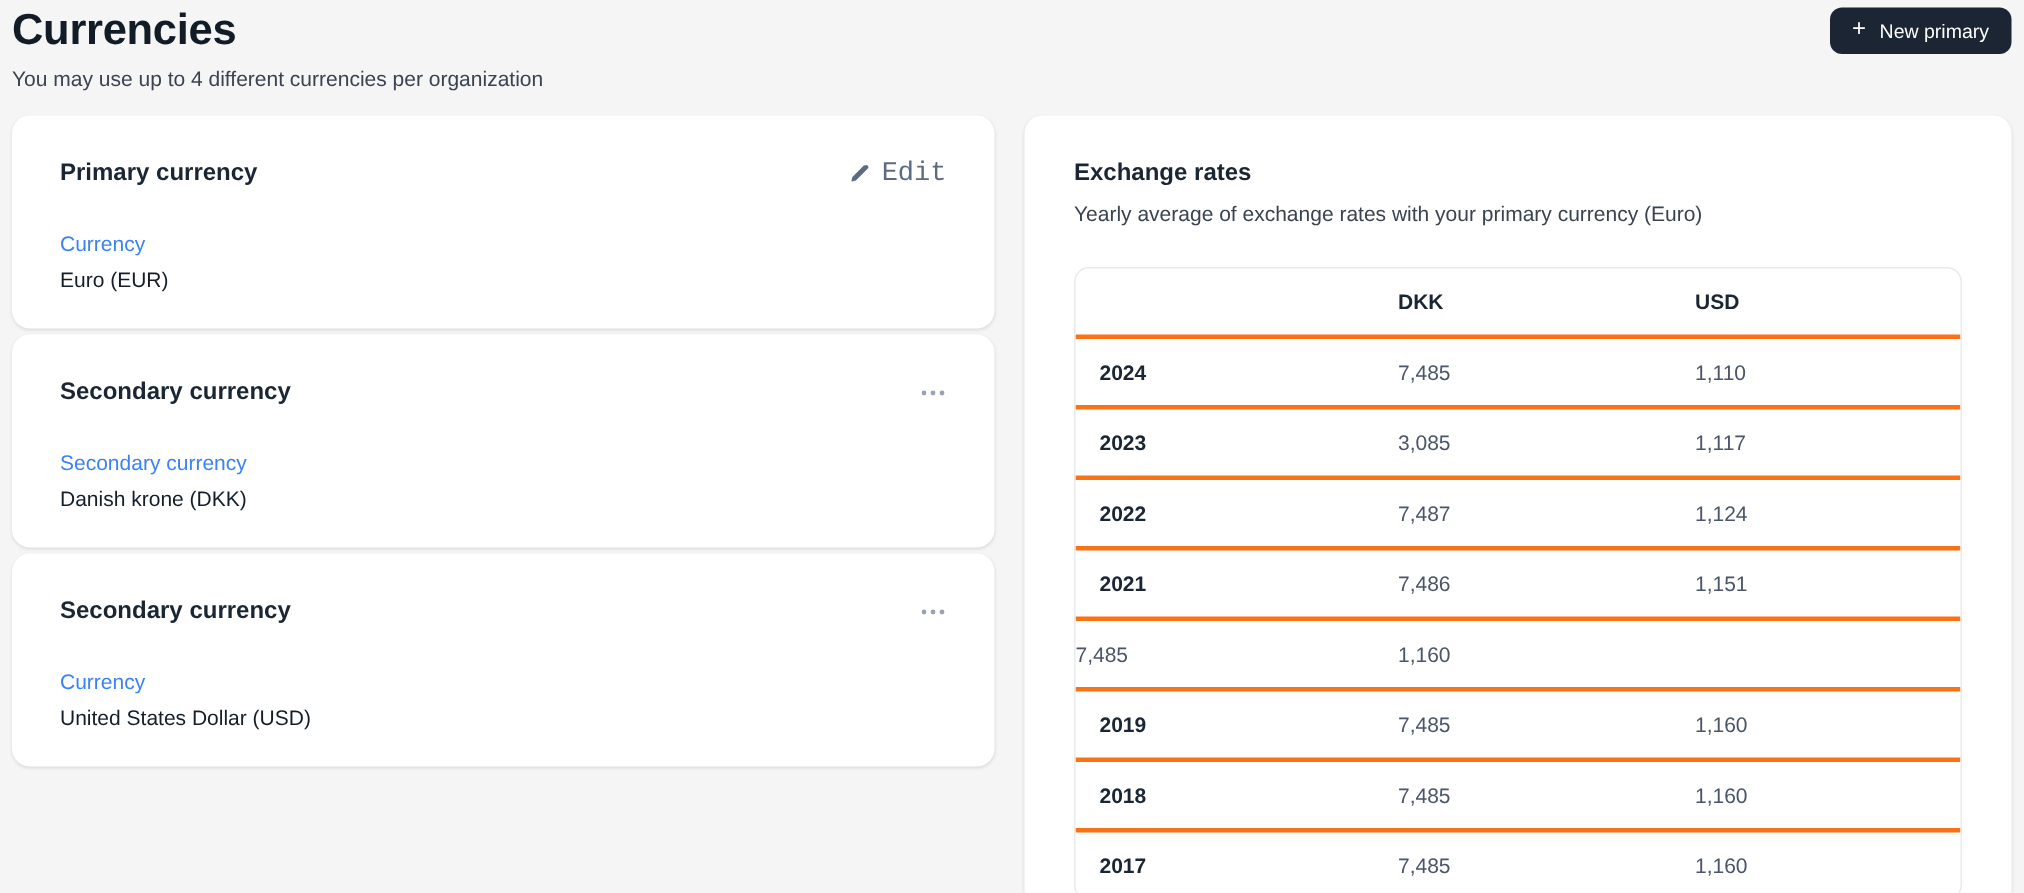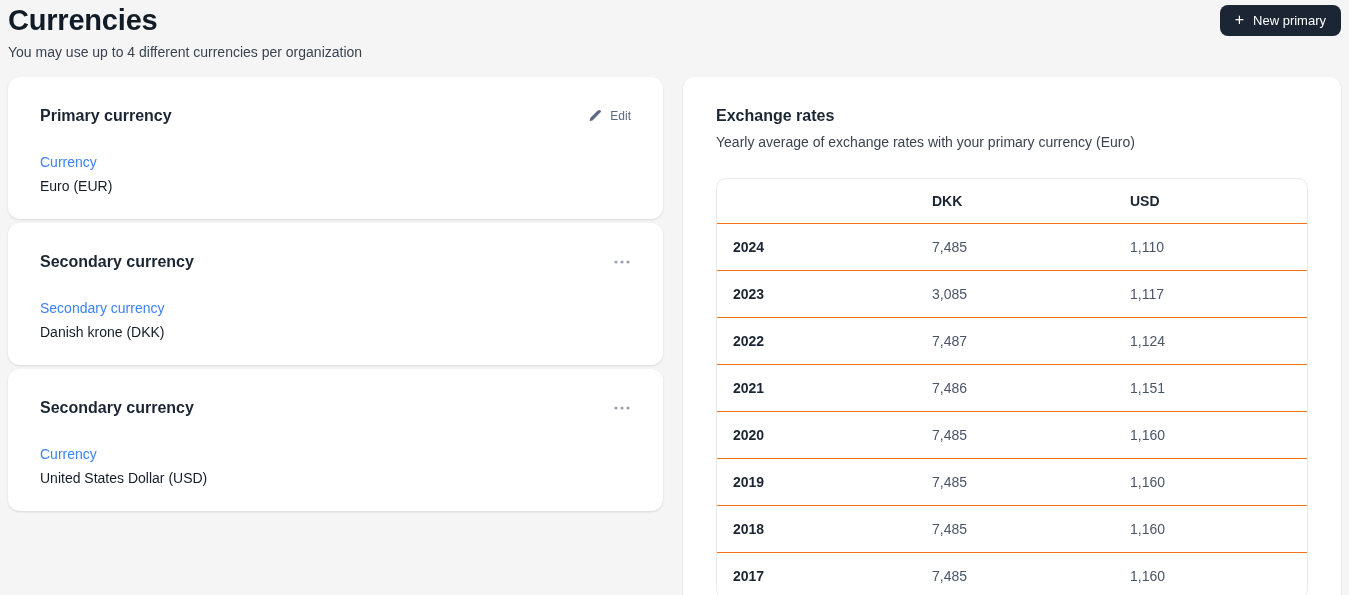--- a/index.html
+++ b/index.html
@@ -44,7 +44,7 @@
   .edit-btn {
     display:flex; align-items:center; gap:8px;
     background:none; border:none; cursor:pointer;
-    font-size:12px; color:#5d6b82; font-family:Liberation Sans, sans-serif;
+    font-size:18px; color:#5d6b82; font-family:Liberation Mono, monospace;
   }
   .menu-btn {
     background:none; border:none; cursor:pointer;

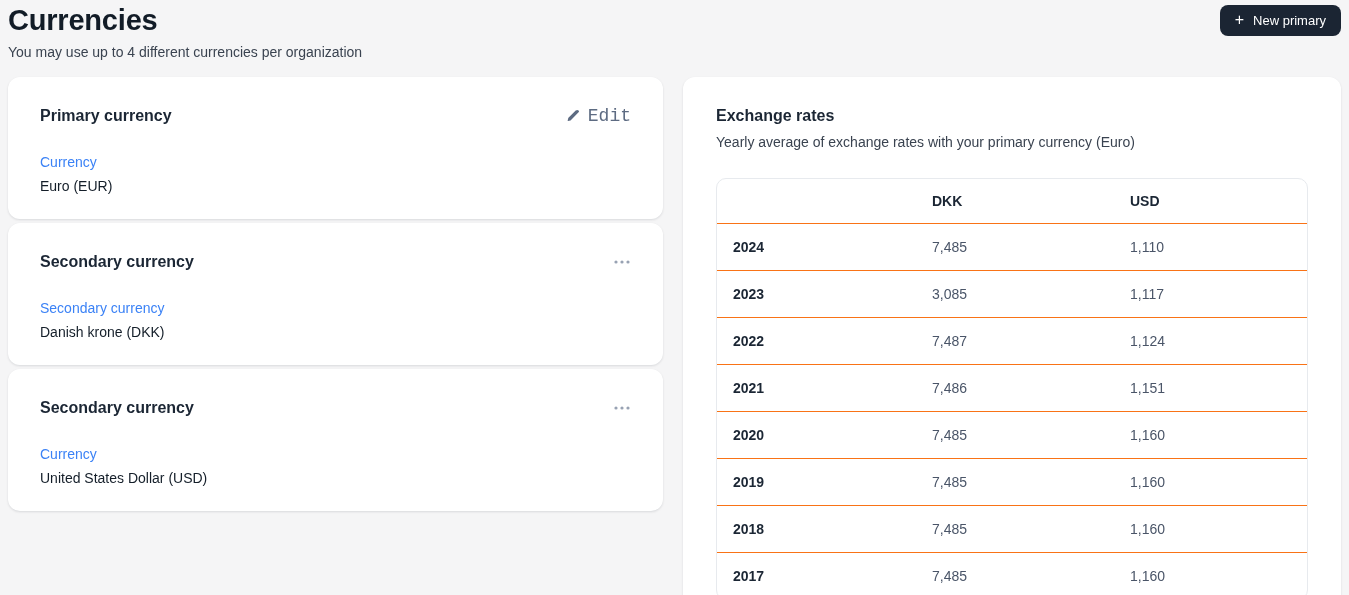--- a/index.html
+++ b/index.html
@@ -70,7 +70,7 @@
   .rate-row {
     display:grid; grid-template-columns:215px 198px 1fr;
     align-items:center; height:47px;
-    border-top:1px solid #f97316;
+    border-top:3px solid #f97316;
     font-size:14px;
   }
   .rate-row.head { height:44px; border-top:none; }

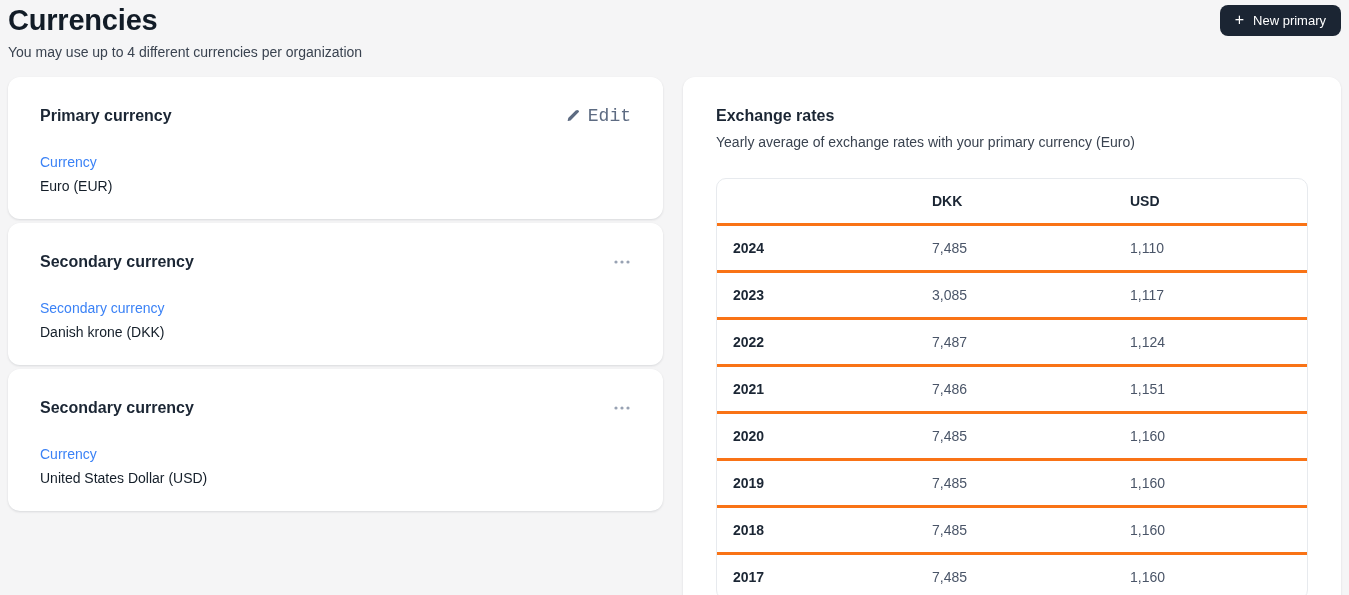--- a/index.html
+++ b/index.html
@@ -177,7 +177,6 @@
       <div class="cell-val">1,151</div>
     </div>
     <div class="rate-row">
-      <div class="cell-year">2020</div>
       <div class="cell-val">7,485</div>
       <div class="cell-val">1,160</div>
     </div>

